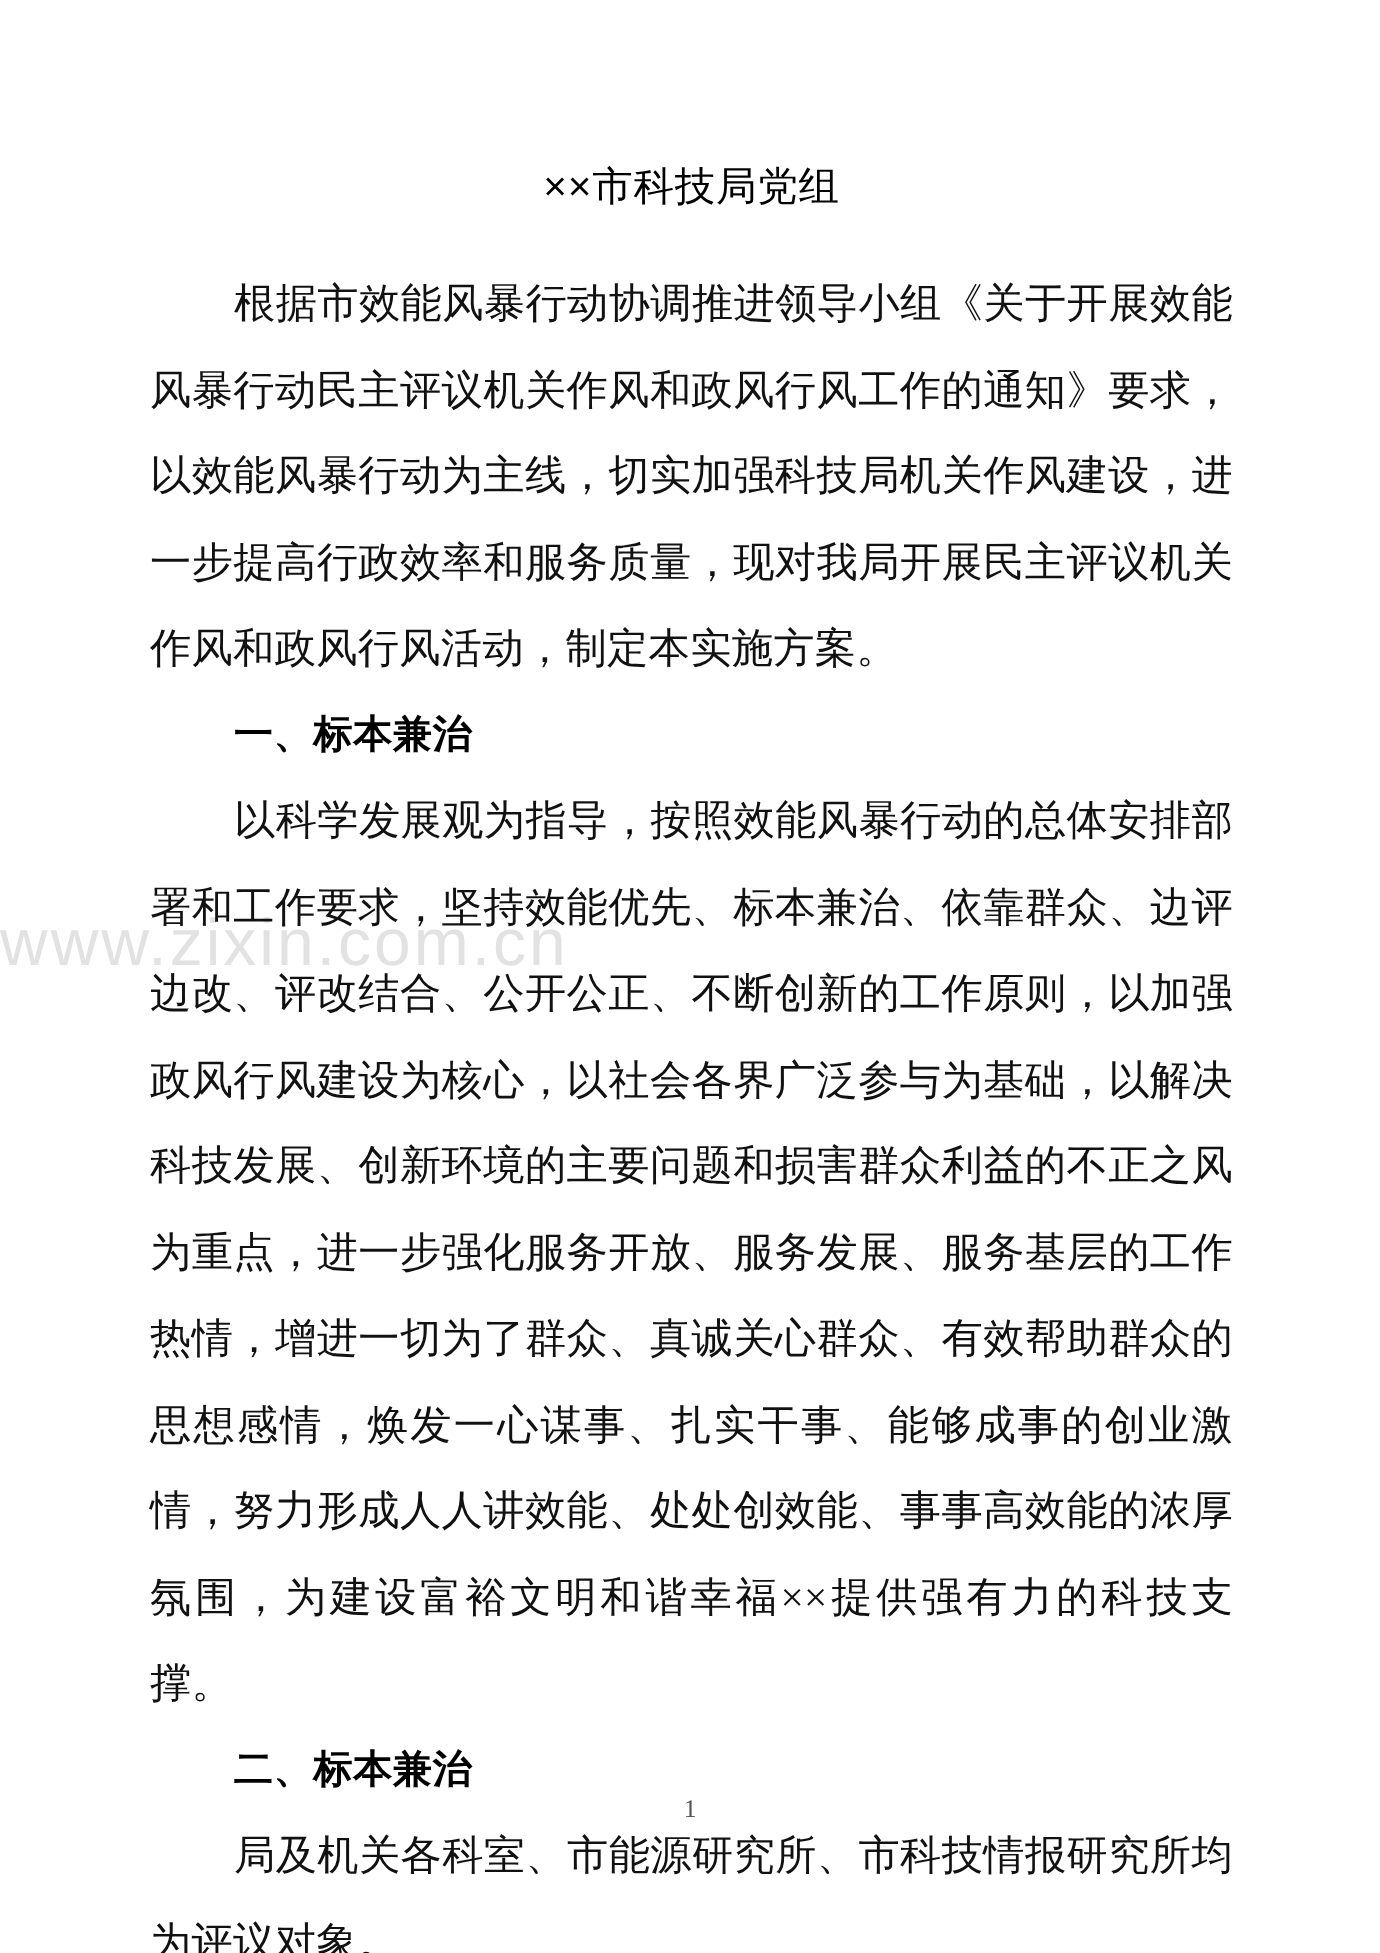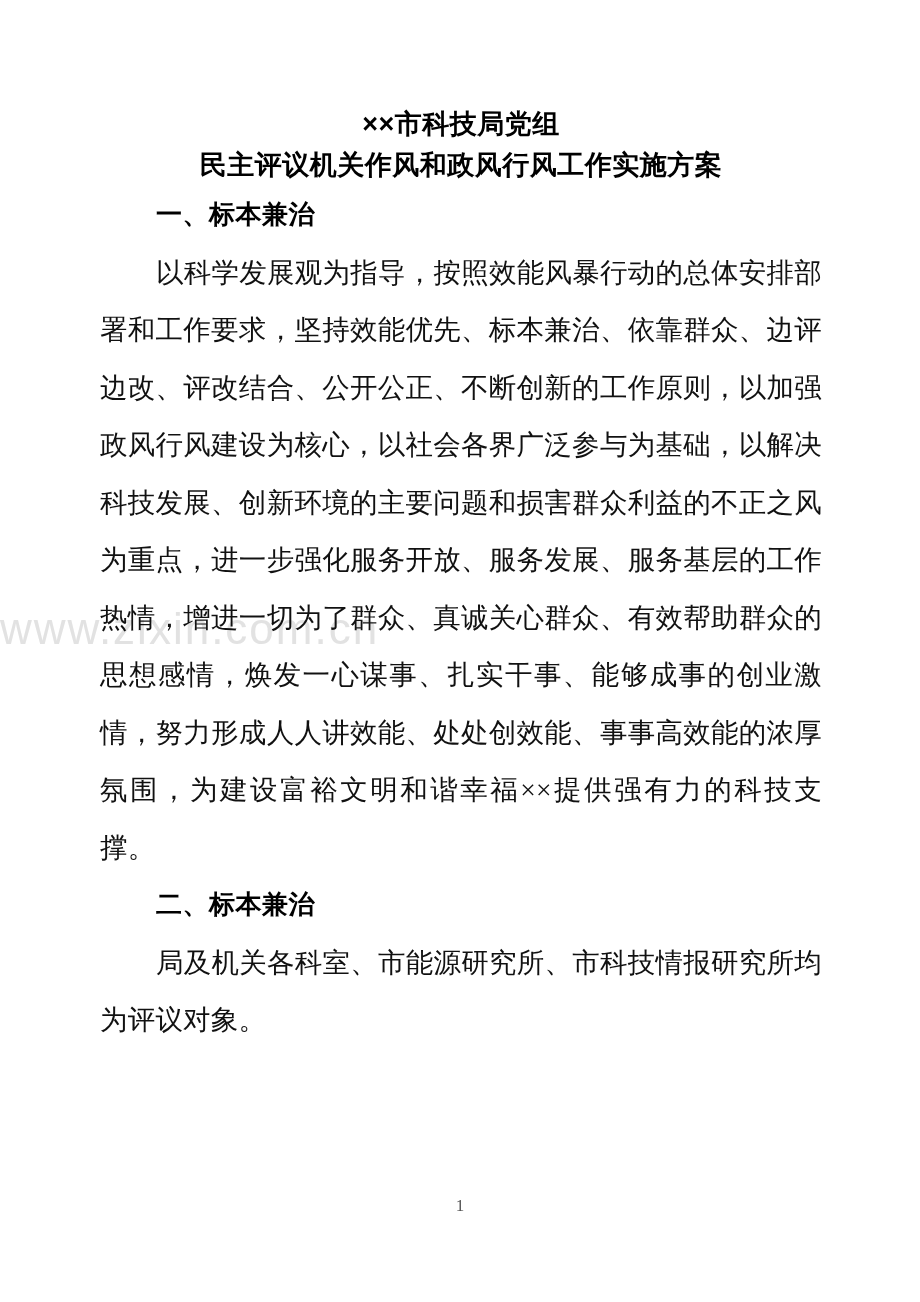--- a/index.html
+++ b/index.html
@@ -52,7 +52,7 @@
   }
   .doc-title-line {
     font-family: "Liberation Sans", "DejaVu Sans", sans-serif;
-    font-weight: bold;
+    font-weight: normal;
     font-size: 27px;
     line-height: 41px;
     letter-spacing: 0.5px;

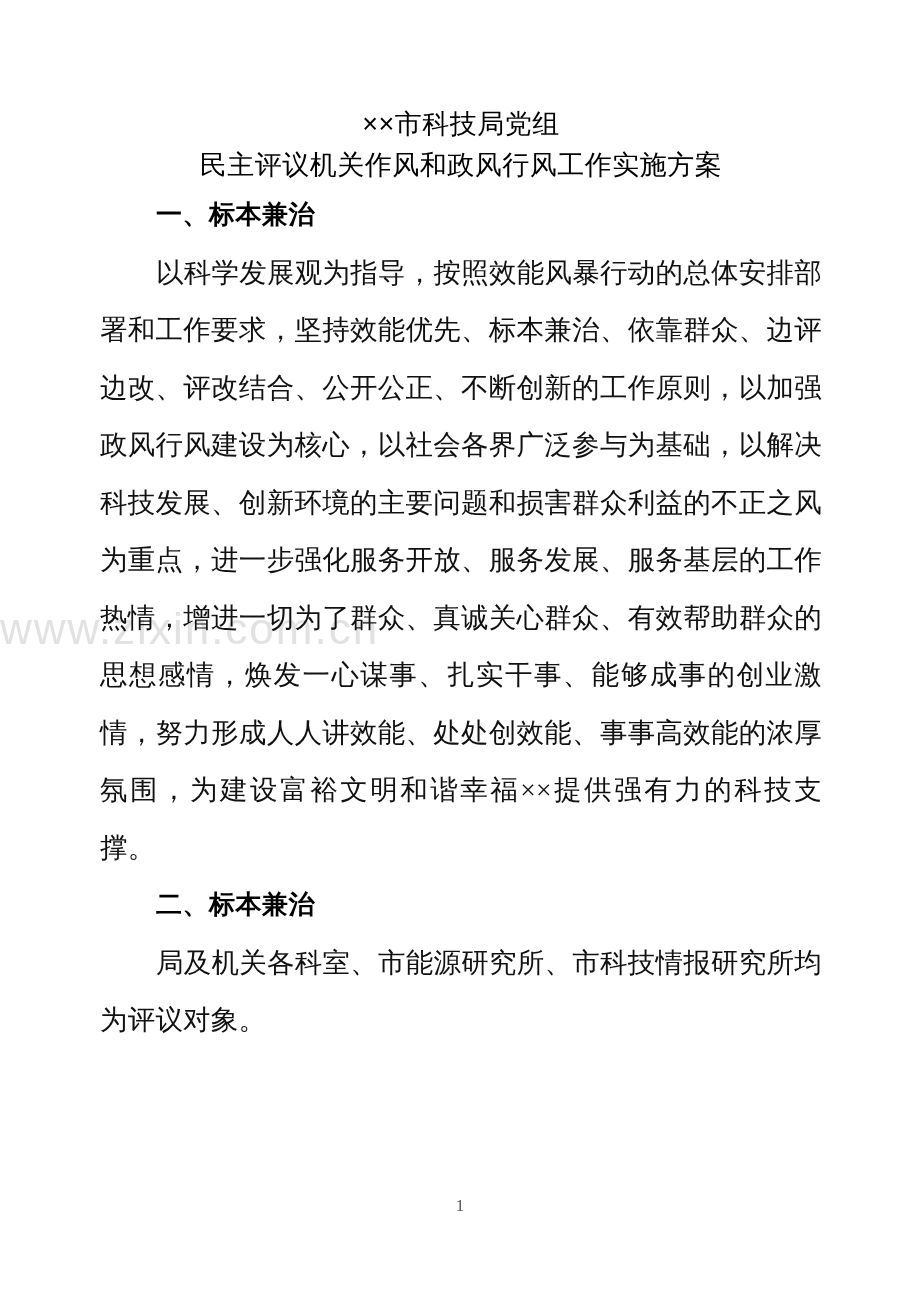--- a/index.html
+++ b/index.html
@@ -108,7 +108,6 @@
 
     <div class="title-block">
       <div class="doc-title-line">××市科技局党组</div>
-      <div class="doc-title-line">民主评议机关作风和政风行风工作实施方案</div>
     </div>
 
 

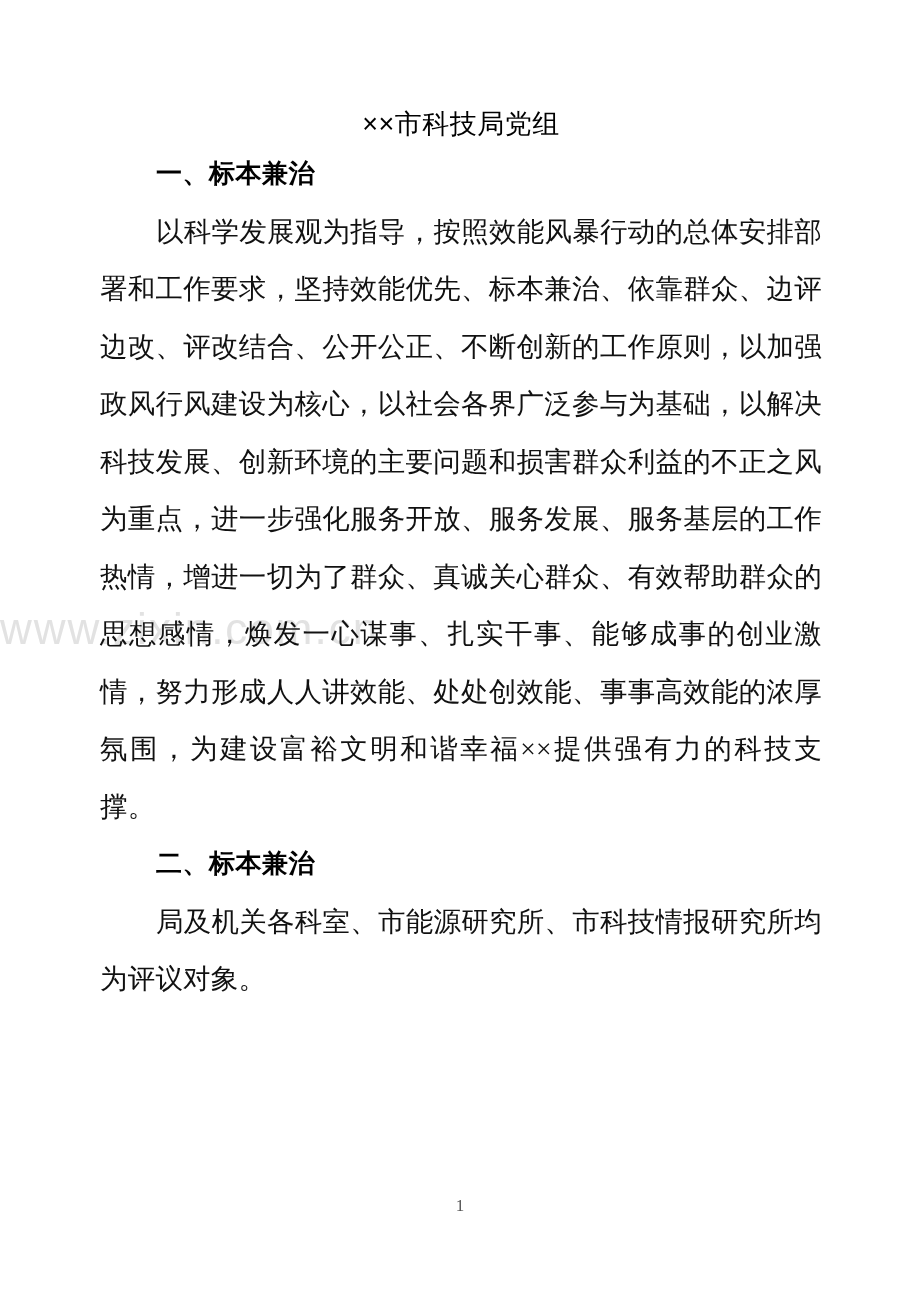--- a/index.html
+++ b/index.html
@@ -110,6 +110,7 @@
       <div class="doc-title-line">××市科技局党组</div>
     </div>
 
+    <p class="para gap-top">根据市效能风暴行动协调推进领导小组《关于开展效能风暴行动民主评议机关作风和政风行风工作的通知》要求，以效能风暴行动为主线，切实加强科技局机关作风建设，进一步提高行政效率和服务质量，现对我局开展民主评议机关作风和政风行风活动，制定本实施方案。</p>
 
     <h2 class="heading">一、标本兼治</h2>
     <p class="para">以科学发展观为指导，按照效能风暴行动的总体安排部署和工作要求，坚持效能优先、标本兼治、依靠群众、边评边改、评改结合、公开公正、不断创新的工作原则，以加强政风行风建设为核心，以社会各界广泛参与为基础，以解决科技发展、创新环境的主要问题和损害群众利益的不正之风为重点，进一步强化服务开放、服务发展、服务基层的工作热情，增进一切为了群众、真诚关心群众、有效帮助群众的思想感情，焕发一心谋事、扎实干事、能够成事的创业激情，努力形成人人讲效能、处处创效能、事事高效能的浓厚氛围，为建设富裕文明和谐幸福××提供强有力的科技支撑。</p>

